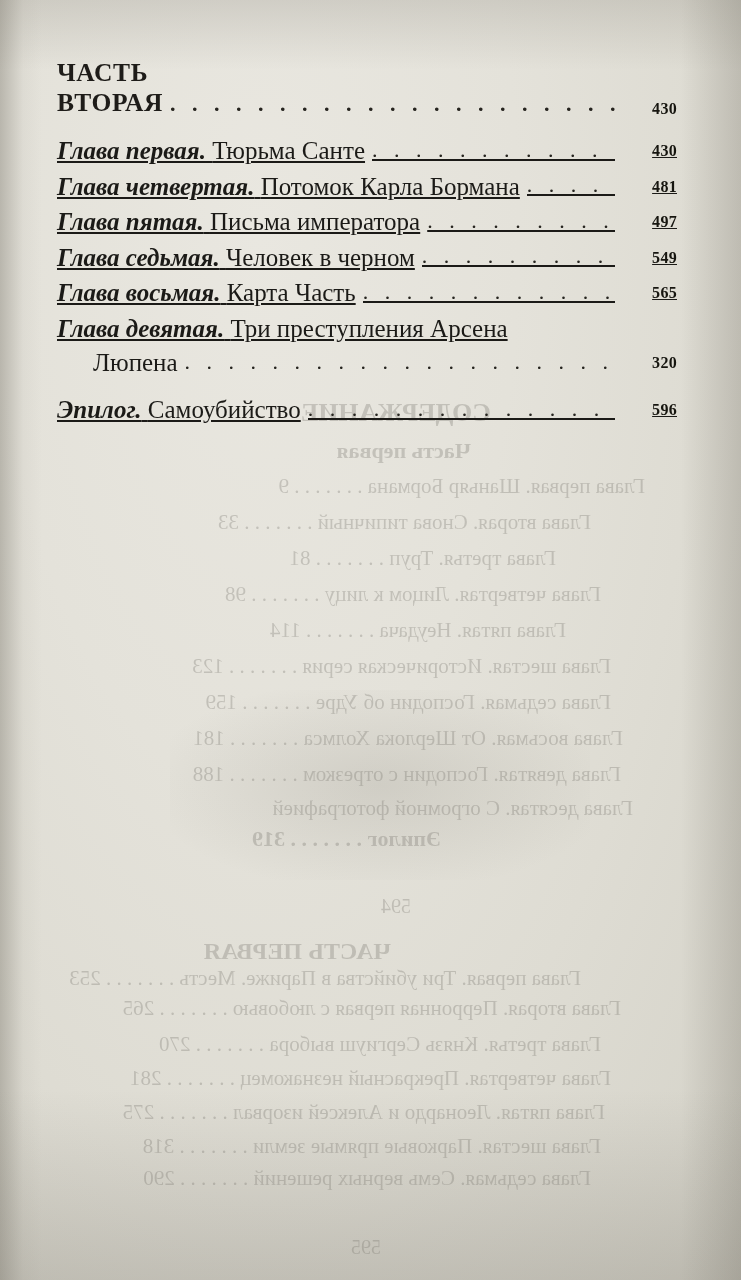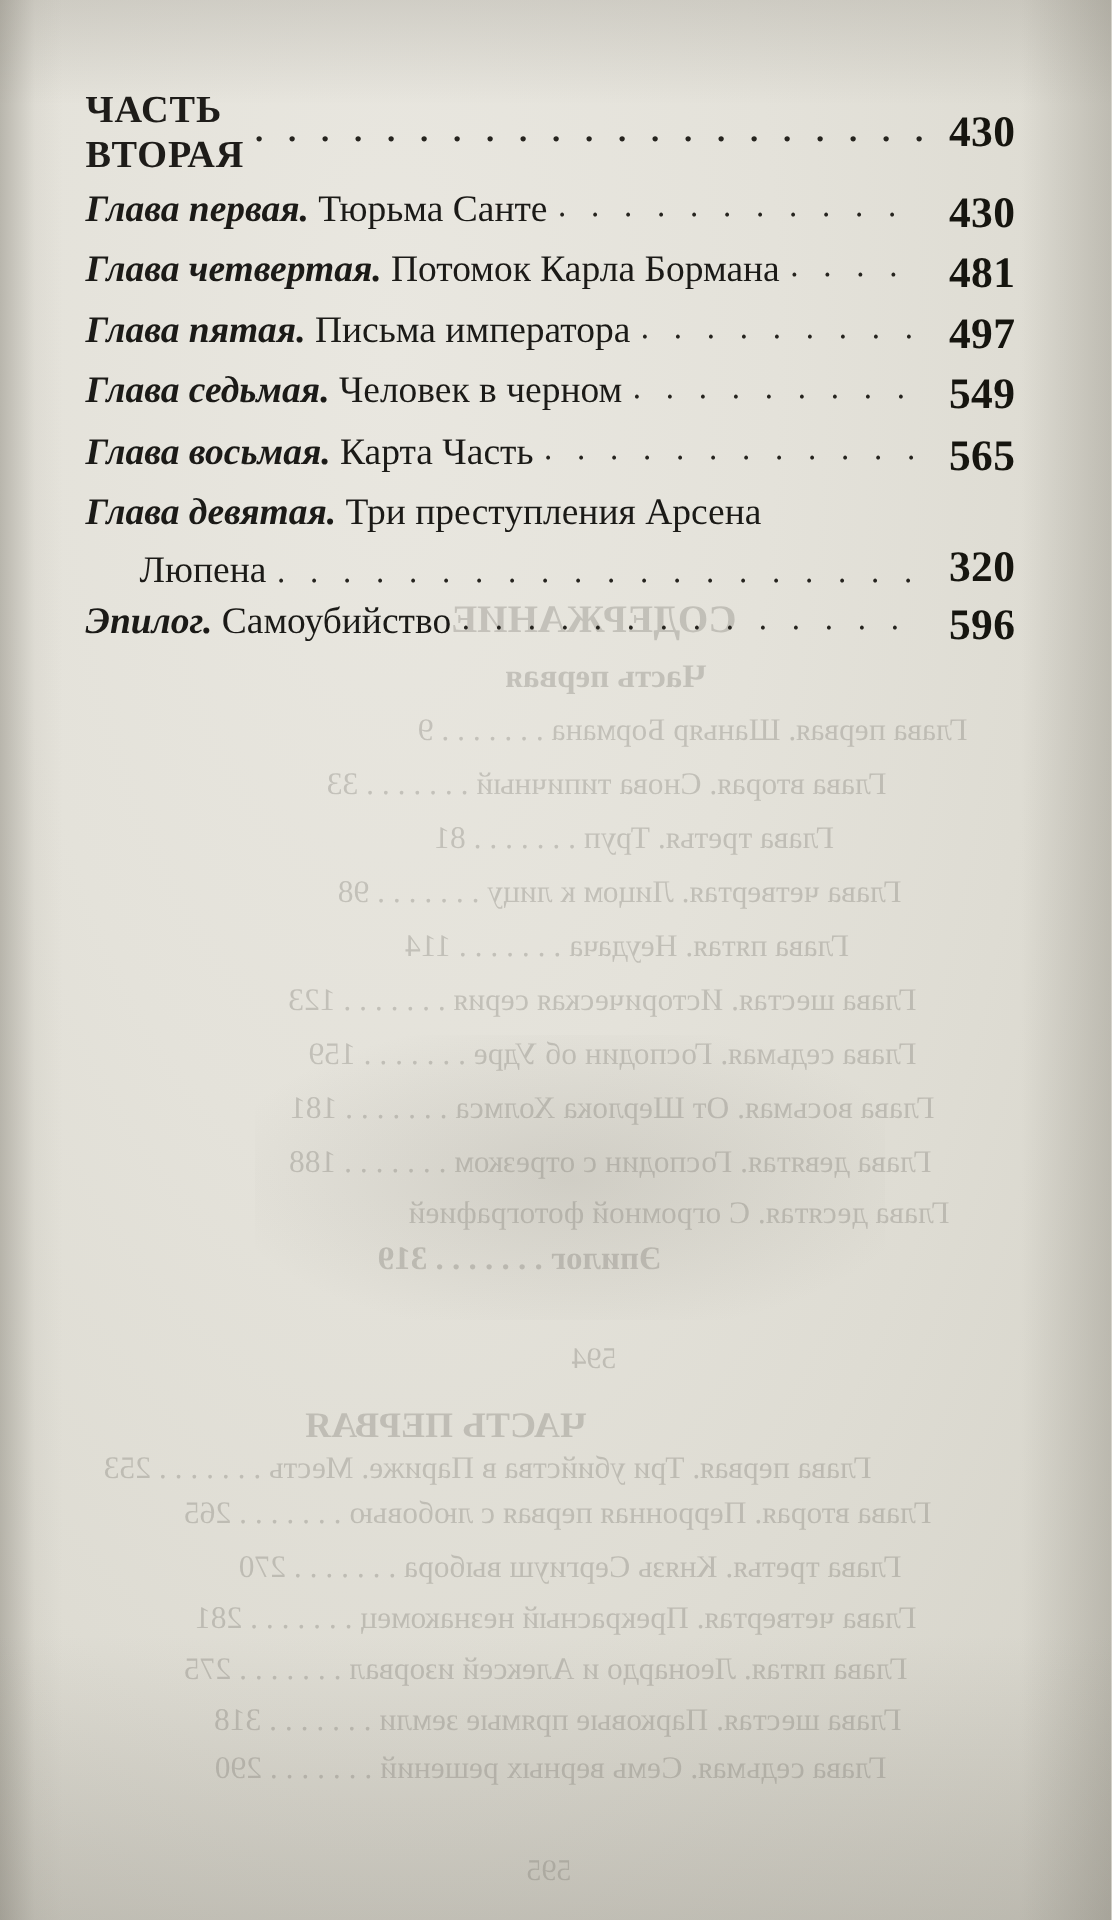--- a/index.html
+++ b/index.html
@@ -88,12 +88,12 @@
 
   .toc-heading {
     display: flex;
-    align-items: center;
+    align-items: flex-end;
     font-size: 25.5px;
     font-weight: bold;
     letter-spacing: 0.6px;
     color: #1e1c19;
-    margin-bottom: 7px;
+    margin-bottom: 18px;
   }
 
   .toc-row {

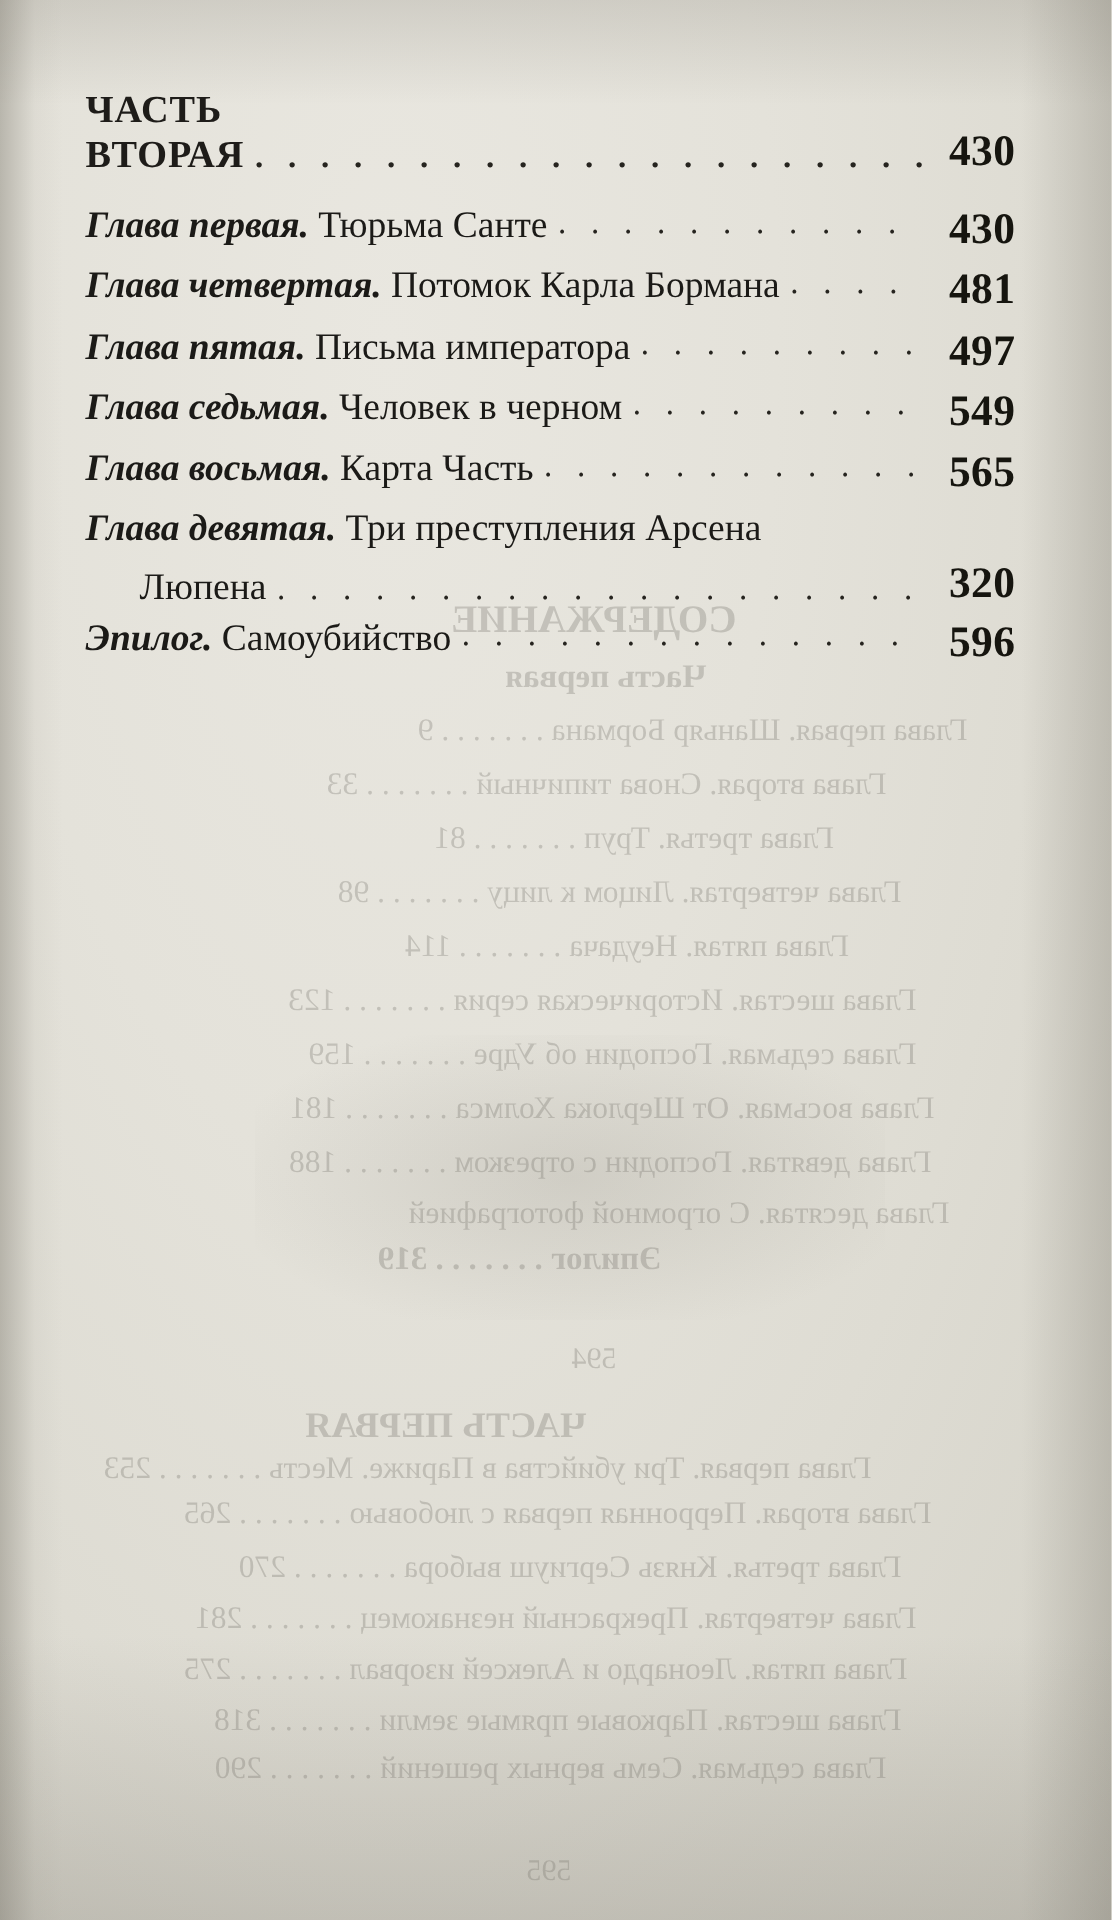--- a/index.html
+++ b/index.html
@@ -136,7 +136,7 @@
   .pageno {
     flex: 0 0 auto;
     font-weight: bold;
-    font-size: 29px;
+    font-size: 16px;
     color: #16150f;
     min-width: 58px;
     text-align: right;

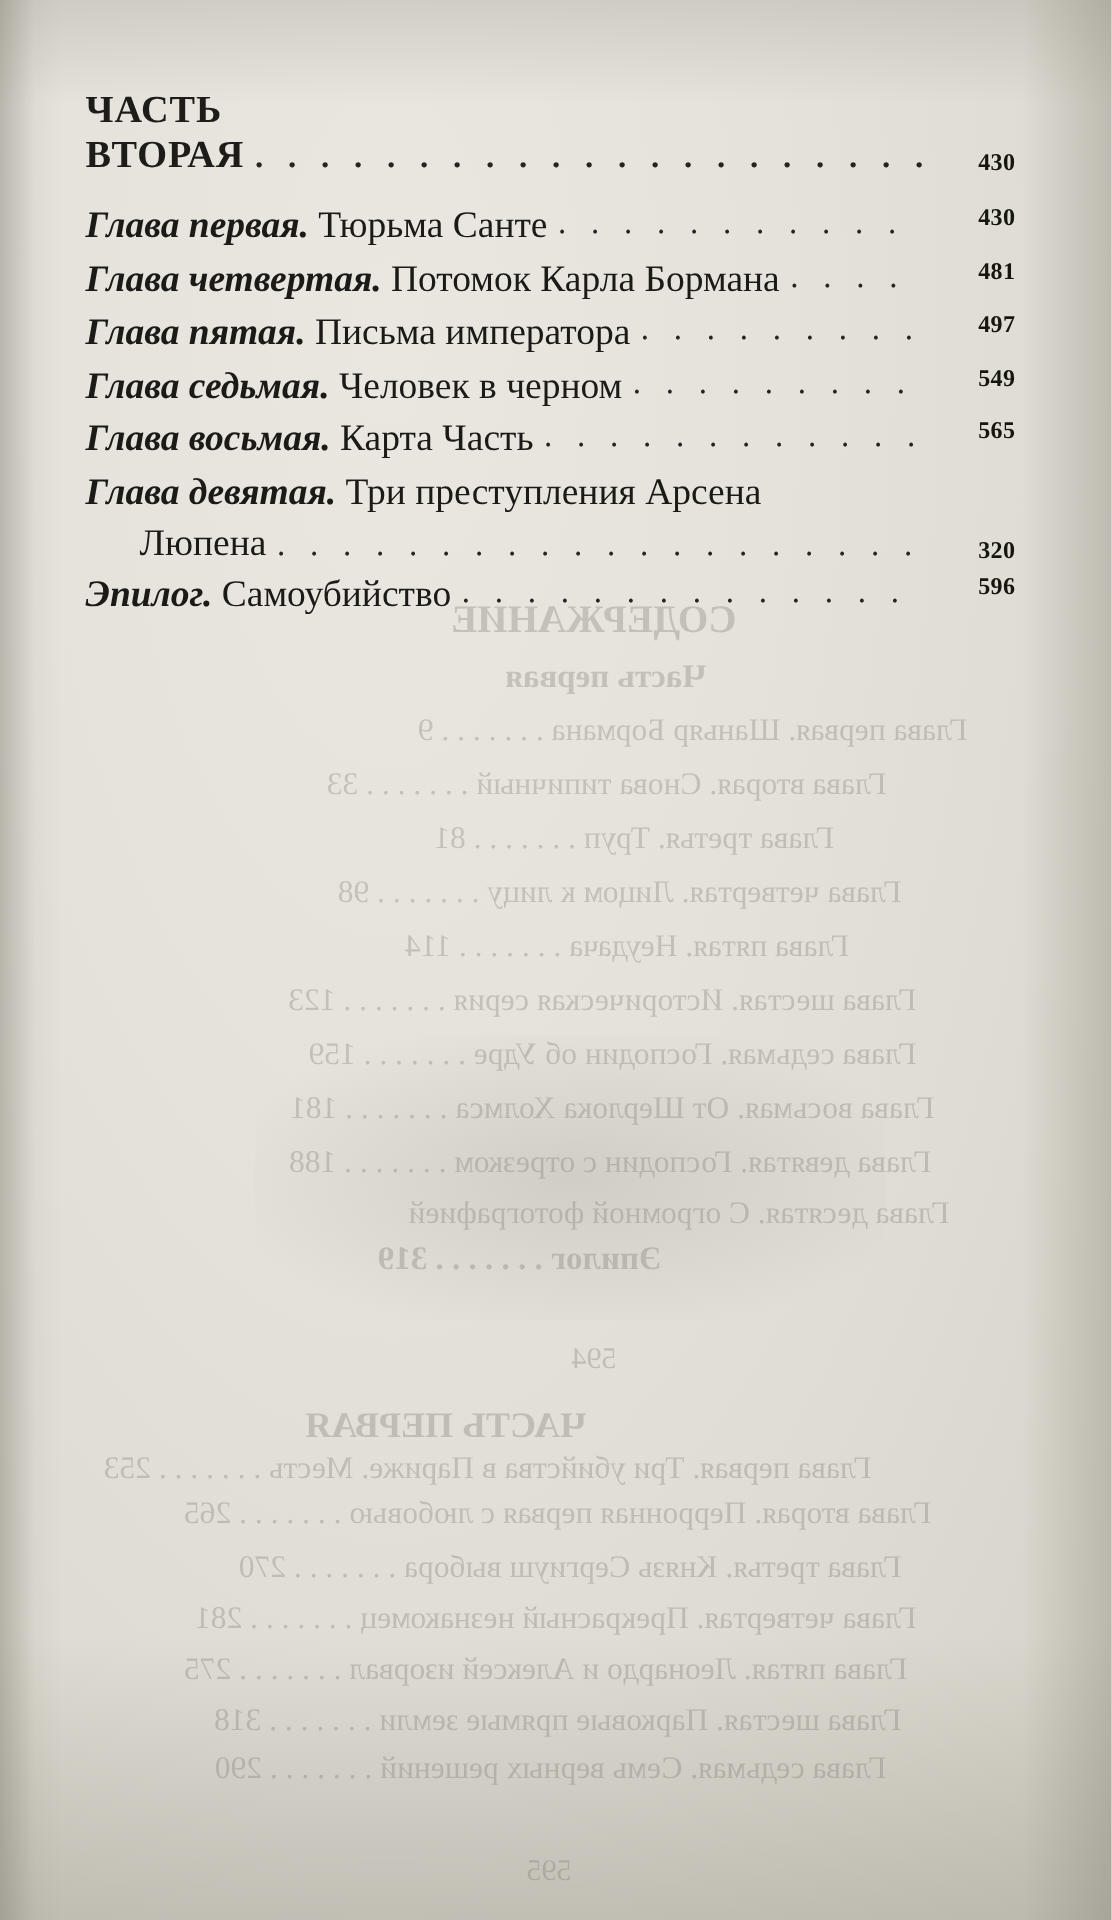--- a/index.html
+++ b/index.html
@@ -98,11 +98,12 @@
 
   .toc-row {
     display: flex;
-    align-items: flex-start;
+    align-items: center;
     font-size: 25px;
     color: #1b1a17;
     margin-bottom: 5px;
     line-height: 1.22;
+    text-decoration: underline;
   }
 
   .toc-row .title-part {

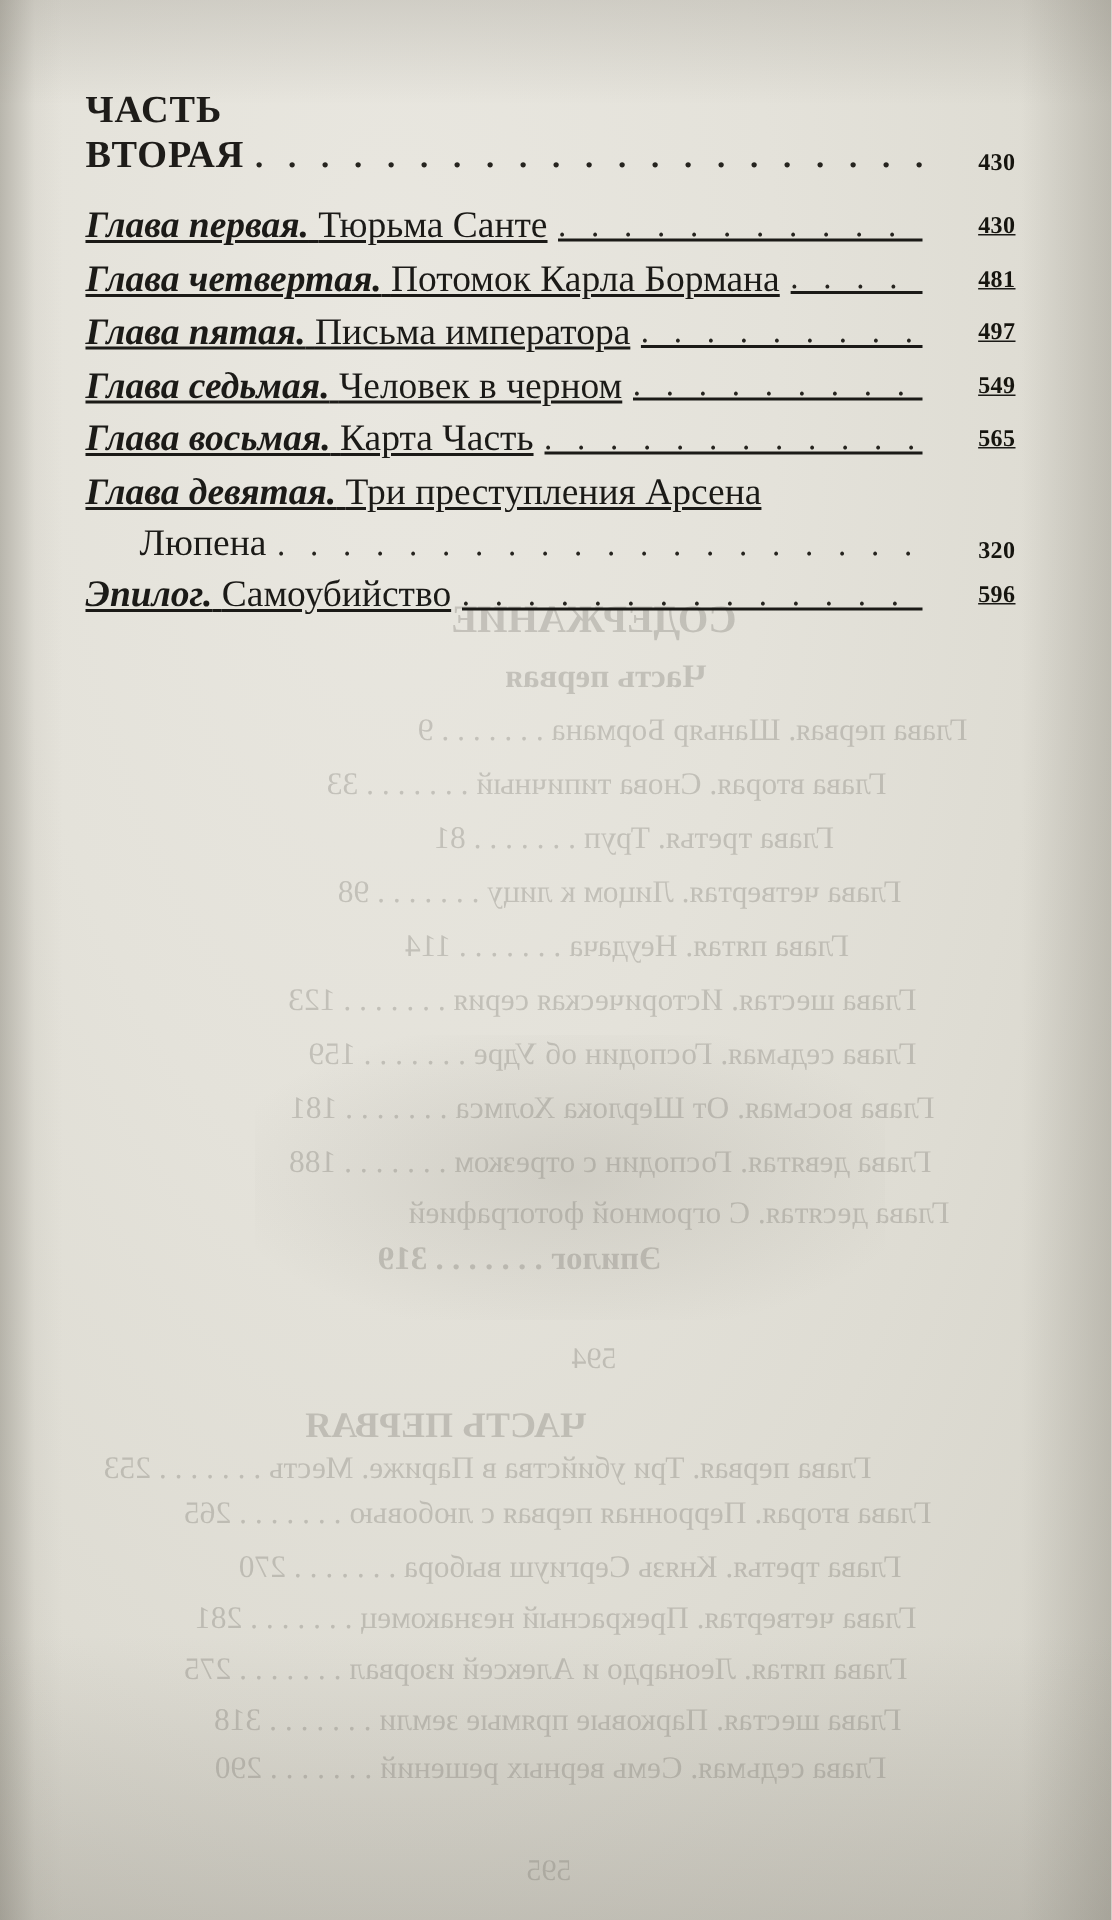--- a/index.html
+++ b/index.html
@@ -148,9 +148,9 @@
   
   .cont-row {
     display: flex;
-    align-items: flex-end;
+    align-items: center;
     font-size: 25px;
-    margin-bottom: 5px;
+    margin-bottom: 18px;
     padding-left: 36px;
     color: #1b1a17;
   }

